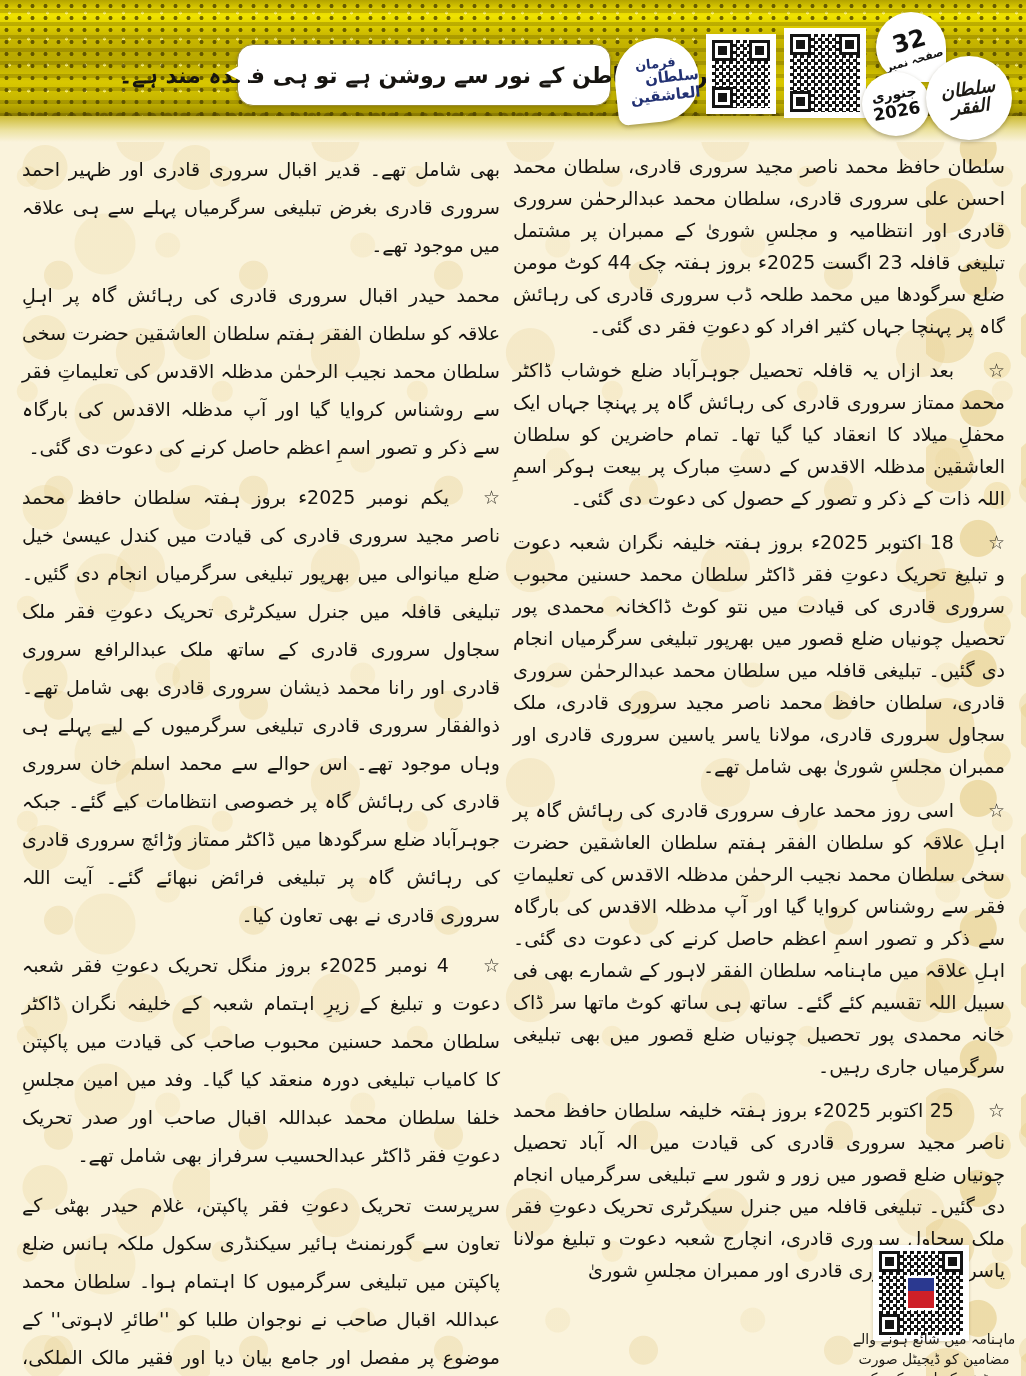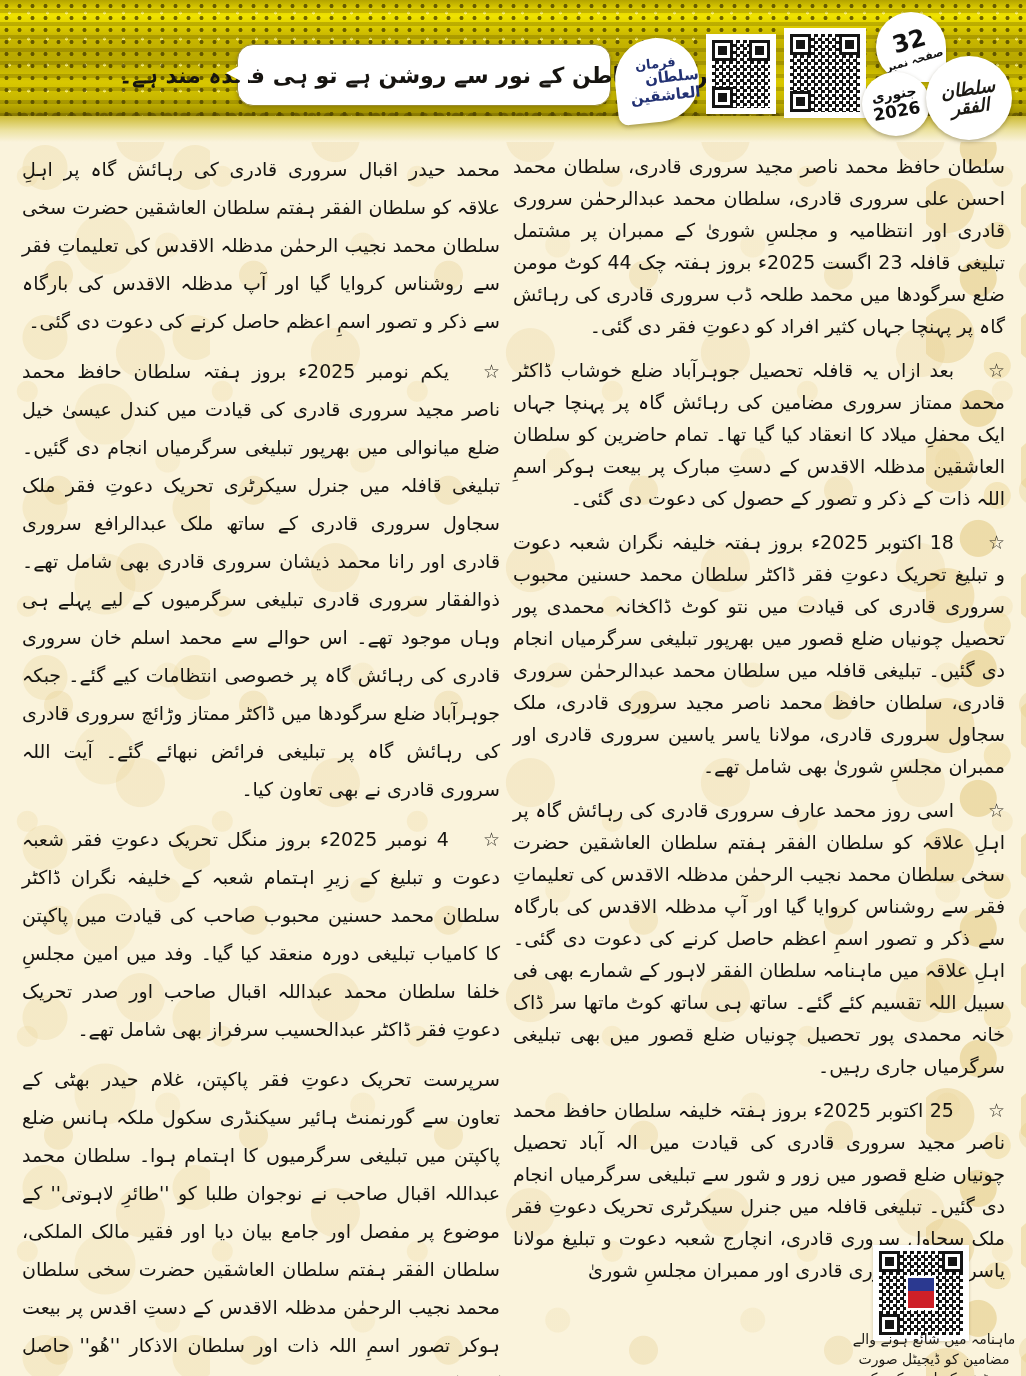--- a/index.html
+++ b/index.html
@@ -174,6 +174,7 @@
   </div>
 
   <div class="col col-left">
+    <p><span>بھی شامل تھے۔ قدیر اقبال سروری قادری اور ظہیر احمد سروری قادری بغرض تبلیغی سرگرمیاں پہلے سے ہی علاقہ میں موجود تھے۔</span></p>
     <p><span>محمد حیدر اقبال سروری قادری کی رہائش گاہ پر اہلِ علاقہ کو سلطان الفقر ہفتم سلطان العاشقین حضرت سخی سلطان محمد نجیب الرحمٰن مدظلہ الاقدس کی تعلیماتِ فقر سے روشناس کروایا گیا اور آپ مدظلہ الاقدس کی بارگاہ سے ذکر و تصور اسمِ اعظم حاصل کرنے کی دعوت دی گئی۔</span></p>
     <p><span class="star">☆</span><span>یکم نومبر 2025ء بروز ہفتہ سلطان حافظ محمد ناصر مجید سروری قادری کی قیادت میں کندل عیسیٰ خیل ضلع میانوالی میں بھرپور تبلیغی سرگرمیاں انجام دی گئیں۔ تبلیغی قافلہ میں جنرل سیکرٹری تحریک دعوتِ فقر ملک سجاول سروری قادری کے ساتھ ملک عبدالرافع سروری قادری اور رانا محمد ذیشان سروری قادری بھی شامل تھے۔ ذوالفقار سروری قادری تبلیغی سرگرمیوں کے لیے پہلے ہی وہاں موجود تھے۔ اس حوالے سے محمد اسلم خان سروری قادری کی رہائش گاہ پر خصوصی انتظامات کیے گئے۔ جبکہ جوہرآباد ضلع سرگودھا میں ڈاکٹر ممتاز وڑائچ سروری قادری کی رہائش گاہ پر تبلیغی فرائض نبھائے گئے۔ آیت اللہ سروری قادری نے بھی تعاون کیا۔</span></p>
     <p><span class="star">☆</span><span>4 نومبر 2025ء بروز منگل تحریک دعوتِ فقر شعبہ دعوت و تبلیغ کے زیرِ اہتمام شعبہ کے خلیفہ نگران ڈاکٹر سلطان محمد حسنین محبوب صاحب کی قیادت میں پاکپتن کا کامیاب تبلیغی دورہ منعقد کیا گیا۔ وفد میں امین مجلسِ خلفا سلطان محمد عبداللہ اقبال صاحب اور صدر تحریک دعوتِ فقر ڈاکٹر عبدالحسیب سرفراز بھی شامل تھے۔</span></p>

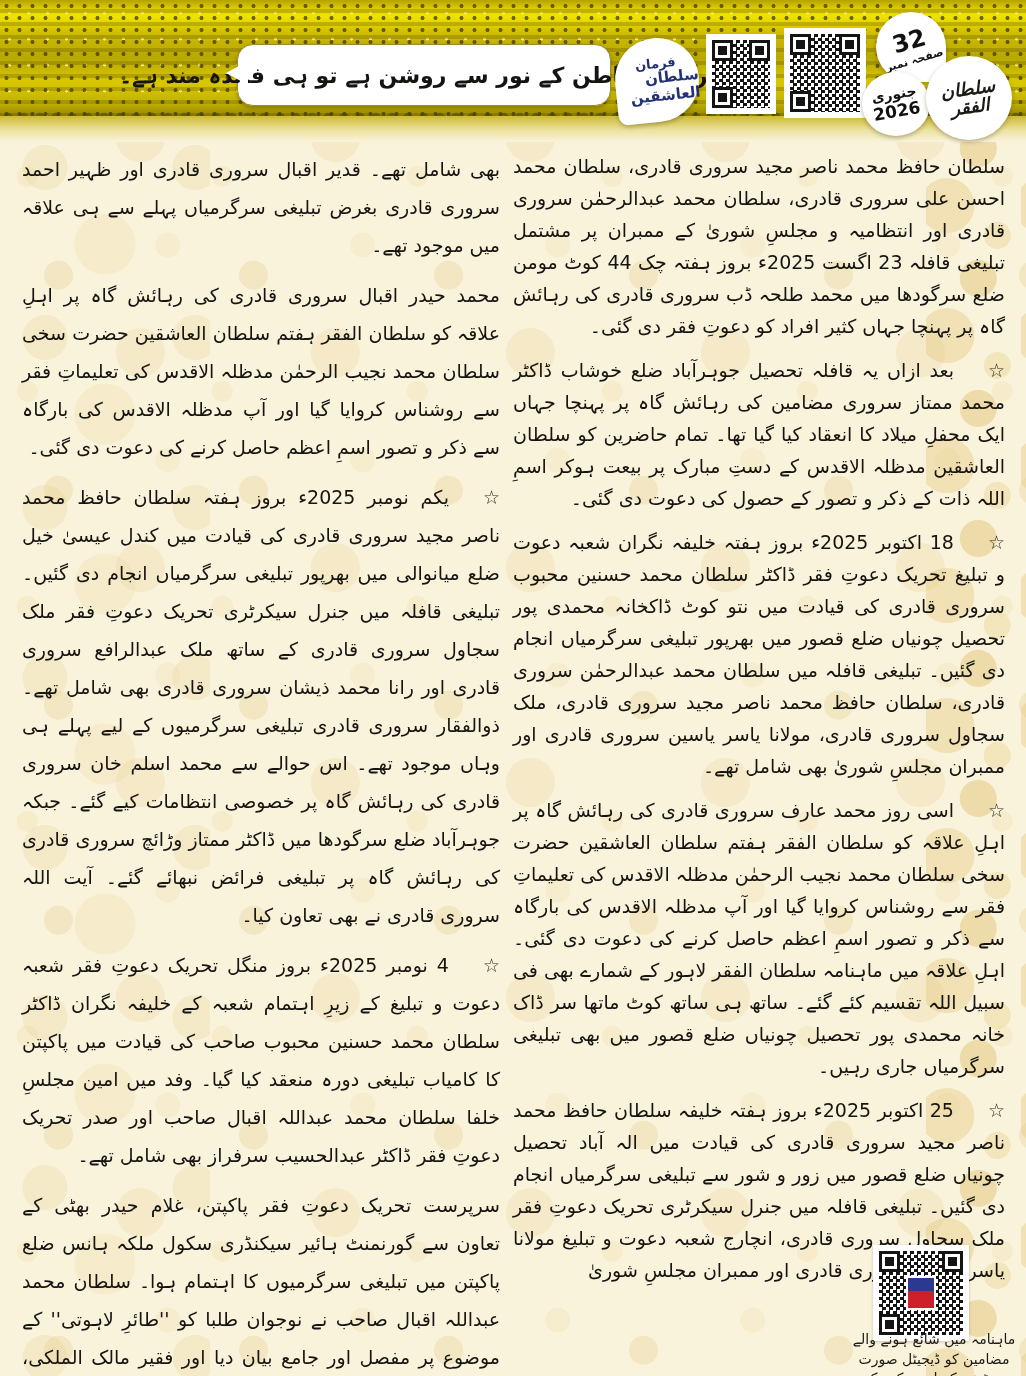--- a/index.html
+++ b/index.html
@@ -167,7 +167,7 @@
 
   <div class="col col-right">
     <p><span>سلطان حافظ محمد ناصر مجید سروری قادری، سلطان محمد احسن علی سروری قادری، سلطان محمد عبدالرحمٰن سروری قادری اور انتظامیہ و مجلسِ شورىٰ کے ممبران پر مشتمل تبلیغی قافلہ 23 اگست 2025ء بروز ہفتہ چک 44 کوٹ مومن ضلع سرگودھا میں محمد طلحہ ڈب سروری قادری کی رہائش گاہ پر پہنچا جہاں کثیر افراد کو دعوتِ فقر دی گئی۔</span></p>
-    <p><span class="star">☆</span><span>بعد ازاں یہ قافلہ تحصیل جوہرآباد ضلع خوشاب ڈاکٹر محمد ممتاز سروری مضامین کی رہائش گاہ پر پہنچا جہاں ایک محفلِ میلاد کا انعقاد کیا گیا تھا۔ تمام حاضرین کو سلطان العاشقین مدظلہ الاقدس کے دستِ مبارک پر بیعت ہوکر اسمِ اللہ ذات کے ذکر و تصور کے حصول کی دعوت دی گئی۔</span></p>
+    <p><span class="star">☆</span><span>بعد ازاں یہ قافلہ تحصیل جوہرآباد ضلع خوشاب ڈاکٹر محمد ممتاز سروری قادری کی رہائش گاہ پر پہنچا جہاں ایک محفلِ میلاد کا انعقاد کیا گیا تھا۔ تمام حاضرین کو سلطان العاشقین مدظلہ الاقدس کے دستِ مبارک پر بیعت ہوکر اسمِ اللہ ذات کے ذکر و تصور کے حصول کی دعوت دی گئی۔</span></p>
     <p><span class="star">☆</span><span>18 اکتوبر 2025ء بروز ہفتہ خلیفہ نگران شعبہ دعوت و تبلیغ تحریک دعوتِ فقر ڈاکٹر سلطان محمد حسنین محبوب سروری قادری کی قیادت میں نتو کوٹ ڈاکخانہ محمدی پور تحصیل چونیاں ضلع قصور میں بھرپور تبلیغی سرگرمیاں انجام دی گئیں۔ تبلیغی قافلہ میں سلطان محمد عبدالرحمٰن سروری قادری، سلطان حافظ محمد ناصر مجید سروری قادری، ملک سجاول سروری قادری، مولانا یاسر یاسین سروری قادری اور ممبران مجلسِ شورىٰ بھی شامل تھے۔</span></p>
     <p><span class="star">☆</span><span>اسی روز محمد عارف سروری قادری کی رہائش گاہ پر اہلِ علاقہ کو سلطان الفقر ہفتم سلطان العاشقین حضرت سخی سلطان محمد نجیب الرحمٰن مدظلہ الاقدس کی تعلیماتِ فقر سے روشناس کروایا گیا اور آپ مدظلہ الاقدس کی بارگاہ سے ذکر و تصور اسمِ اعظم حاصل کرنے کی دعوت دی گئی۔ اہلِ علاقہ میں ماہنامہ سلطان الفقر لاہور کے شمارے بھی فی سبیل اللہ تقسیم کئے گئے۔ ساتھ ہی ساتھ کوٹ ماتھا سر ڈاک خانہ محمدی پور تحصیل چونیاں ضلع قصور میں بھی تبلیغی سرگرمیاں جاری رہیں۔</span></p>
     <p><span class="star">☆</span><span>25 اکتوبر 2025ء بروز ہفتہ خلیفہ سلطان حافظ محمد ناصر مجید سروری قادری کی قیادت میں الہ آباد تحصیل چونیاں ضلع قصور میں زور و شور سے تبلیغی سرگرمیاں انجام دی گئیں۔ تبلیغی قافلہ میں جنرل سیکرٹری تحریک دعوتِ فقر ملک سجاول سروری قادری، انچارج شعبہ دعوت و تبلیغ مولانا یاسر یاسین سروری قادری اور ممبران مجلسِ شورىٰ</span></p>

